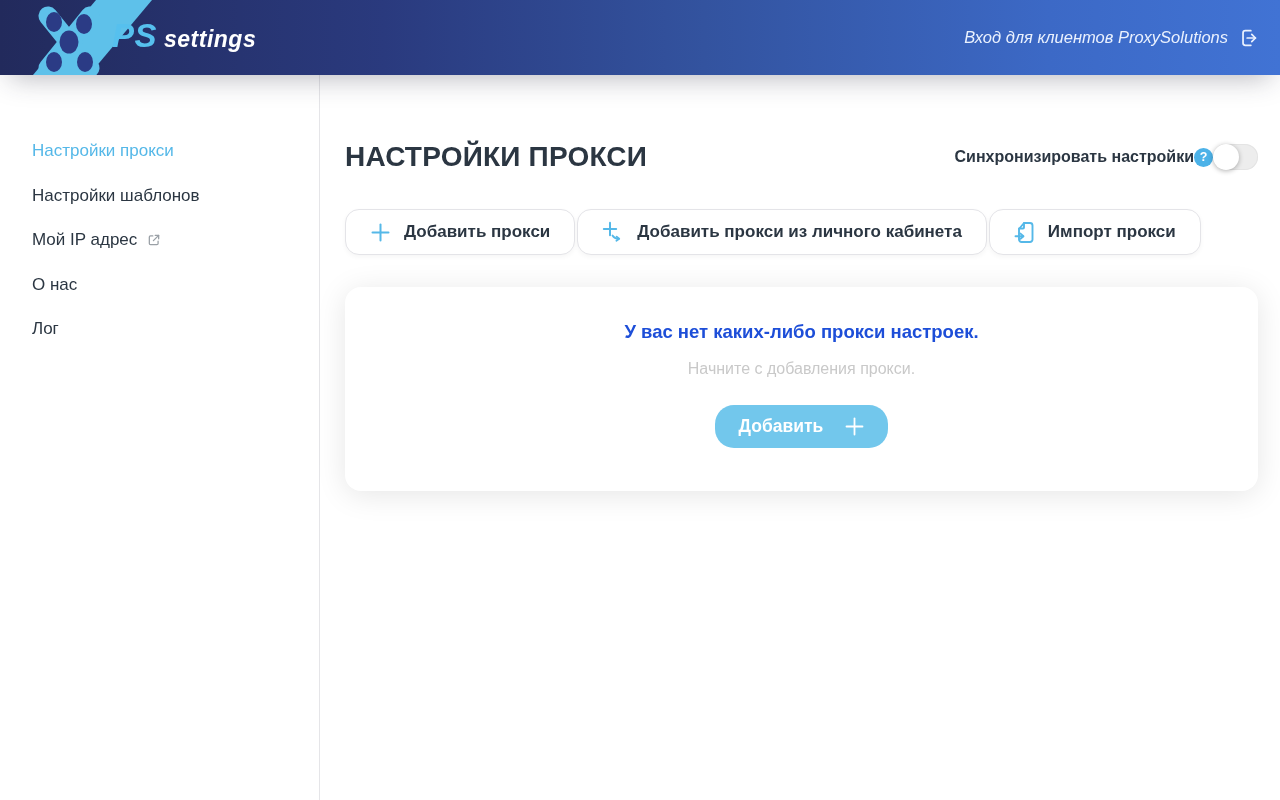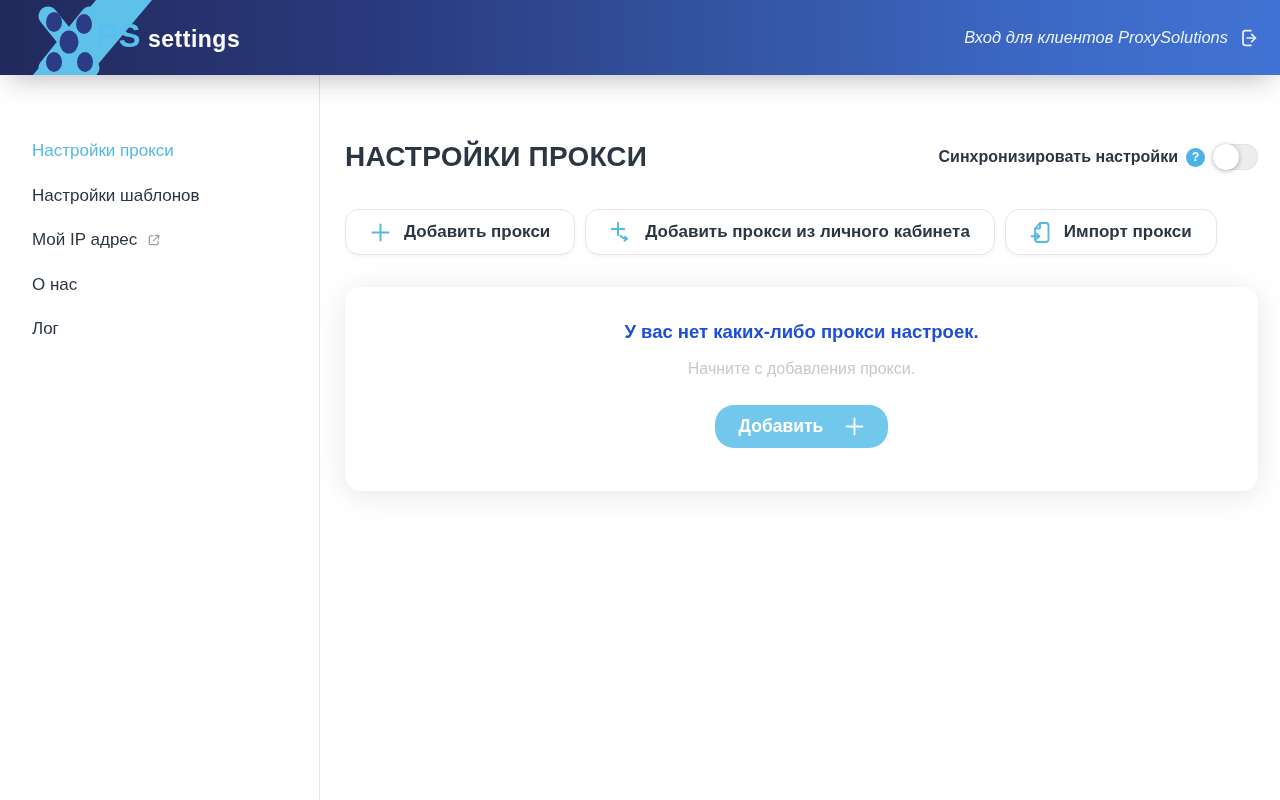--- a/index.html
+++ b/index.html
@@ -16,7 +16,7 @@
   }
   .logo { position:relative; height:75px; width:300px; display:flex; align-items:center; cursor:pointer; }
   .logo svg { position:absolute; left:0; top:0; }
-  .logo-text { position:absolute; left:96px; top:50%; transform:translateY(-54%); display:flex; align-items:baseline; }
+  .logo-text { position:absolute; left:112px; top:50%; transform:translateY(-54%); display:flex; align-items:baseline;font-style:italic; }
   .logo-ps { color:#56c0ee; font-size:33px; font-weight:700; letter-spacing:0.5px; }
   .logo-settings { color:#ffffff; font-size:23px; font-weight:700; letter-spacing:0.5px;margin-left:7px; }
   .login { display:flex; align-items:center; gap:10px; margin-right:20px; color:#eaf1fe; font-size:16.5px; font-weight:500; cursor:pointer;font-style:italic; }

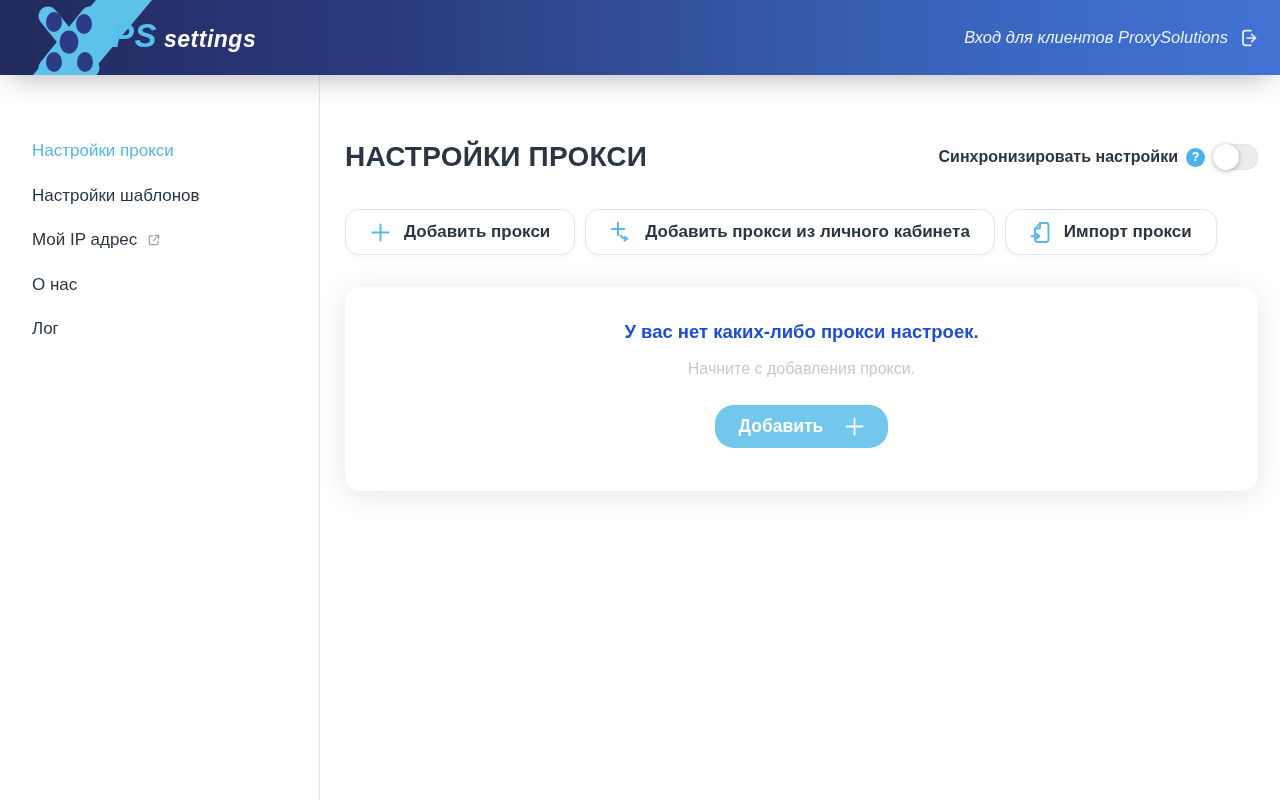--- a/index.html
+++ b/index.html
@@ -31,7 +31,7 @@
   .main { position:absolute; top:75px; left:321px; width:959px; height:725px; padding:66px 22px 0 24px; }
   .title-row { display:flex; justify-content:space-between; align-items:center; }
   .page-title { margin:0; font-size:28px; font-weight:600; color:#2b3642; letter-spacing:0.2px; }
-  .sync { display:flex; align-items:center; gap:8px; }
+  .sync { display:flex; align-items:center; }
   .sync-label { font-size:16px; font-weight:600; color:#2b3642; }
   .help { width:19px; height:19px; border-radius:50%; background:#4cb2e8; color:#fff; font-size:12.5px; font-weight:700; display:flex; align-items:center; justify-content:center; cursor:pointer; }
   .toggle { position:relative; width:45px; height:26px; border-radius:13px; background:#ededed; box-shadow:inset 0 0 0 1px #e4e4e4; cursor:pointer; }

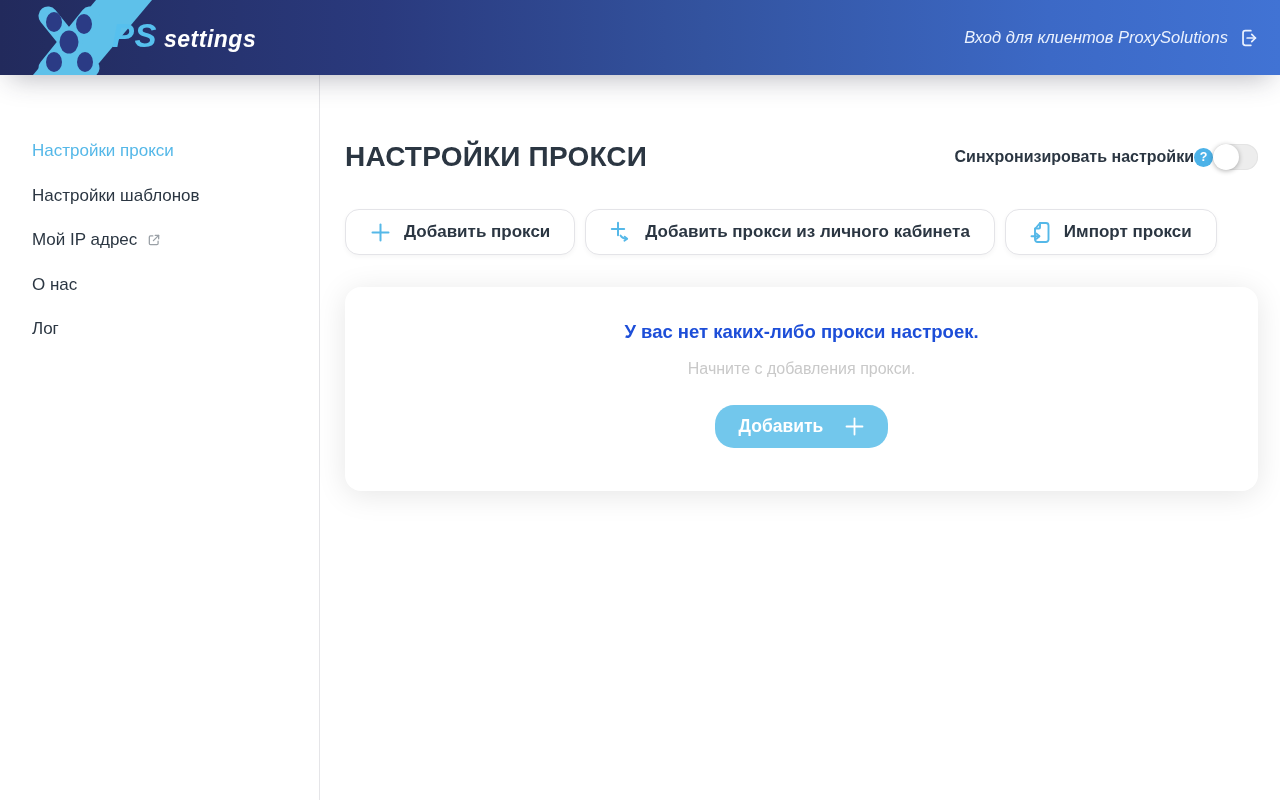--- a/index.html
+++ b/index.html
@@ -37,7 +37,7 @@
   .toggle { position:relative; width:45px; height:26px; border-radius:13px; background:#ededed; box-shadow:inset 0 0 0 1px #e4e4e4; cursor:pointer; }
   .knob { position:absolute; left:0; top:0; width:26px; height:26px; border-radius:50%; background:#fff; box-shadow:0 1px 5px rgba(0,0,0,0.30); }
 
-  .actions { margin-top:36px; display:flex; gap:10px; }
+  .actions { margin-top:36px; display:flex; gap:2px; }
   .action-btn { height:46px; border-radius:14px; border:1px solid #e4e4e8; background:#fff;
     display:flex; align-items:center; gap:13px; padding:0 24px; font-size:17px; font-weight:600; color:#2b3642;
     box-shadow:0 2px 5px rgba(0,0,0,0.04); cursor:pointer; font-family:inherit; }

